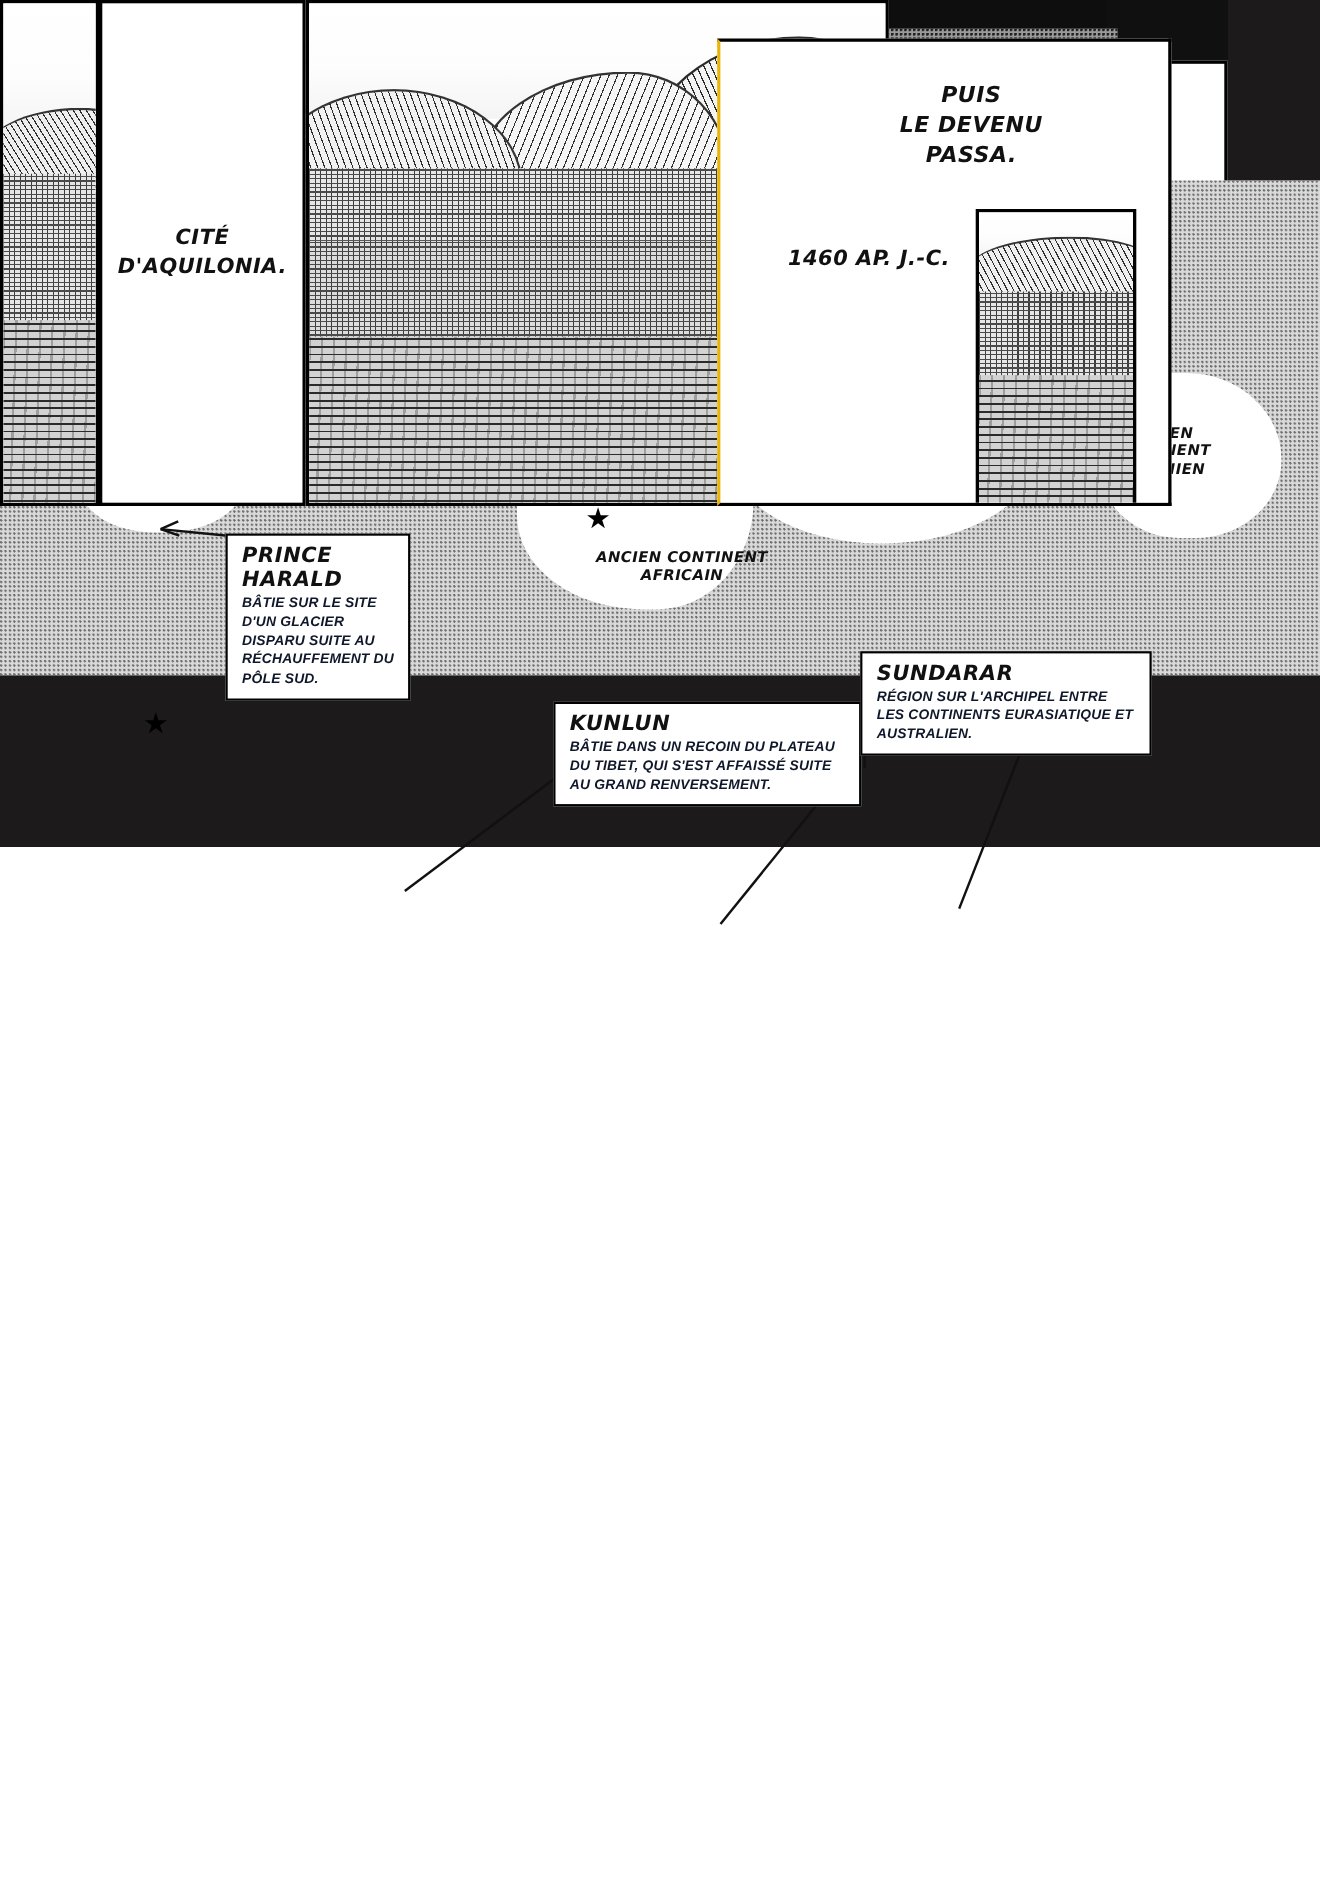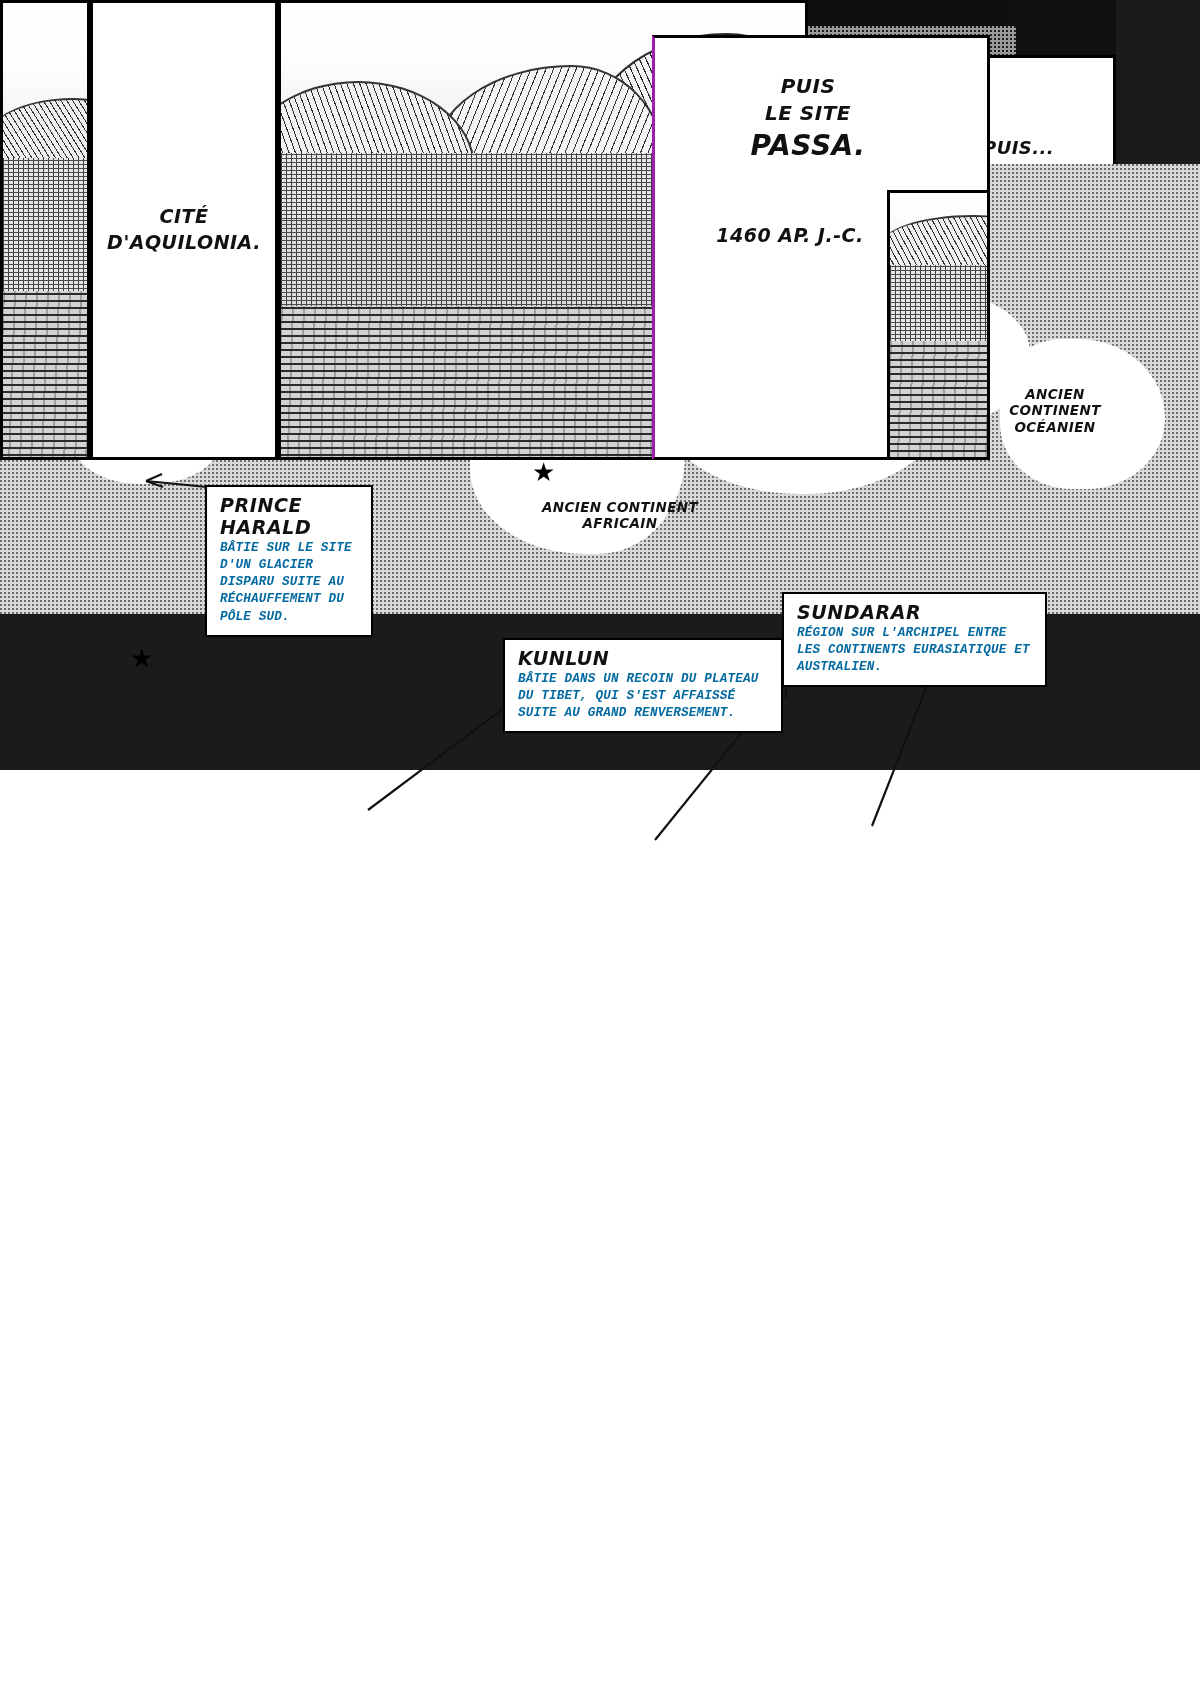--- a/index.html
+++ b/index.html
@@ -321,7 +321,7 @@
     <div class="sea" style="position:absolute;left:0;top:303px;width:100%;height:157px;"></div>
   </div>
 
-  <div class="p3cell" style="left:652px;top:35px;width:338px;height:425px;background:#fff;border-left:3px solid #a21caf;">
+  <div class="p3cell" style="left:652px;top:35px;width:413px;height:425px;background:#fff;border-left:3px solid #eab308;">
     <div style="position:absolute;left:0;top:0;width:100%;height:100%;background:#fff;"></div>
     <div style="position:absolute;right:14px;top:35px;width:330px;text-align:center;">
       <div class="p3txt" style="font-size:20px;">PUIS</div>

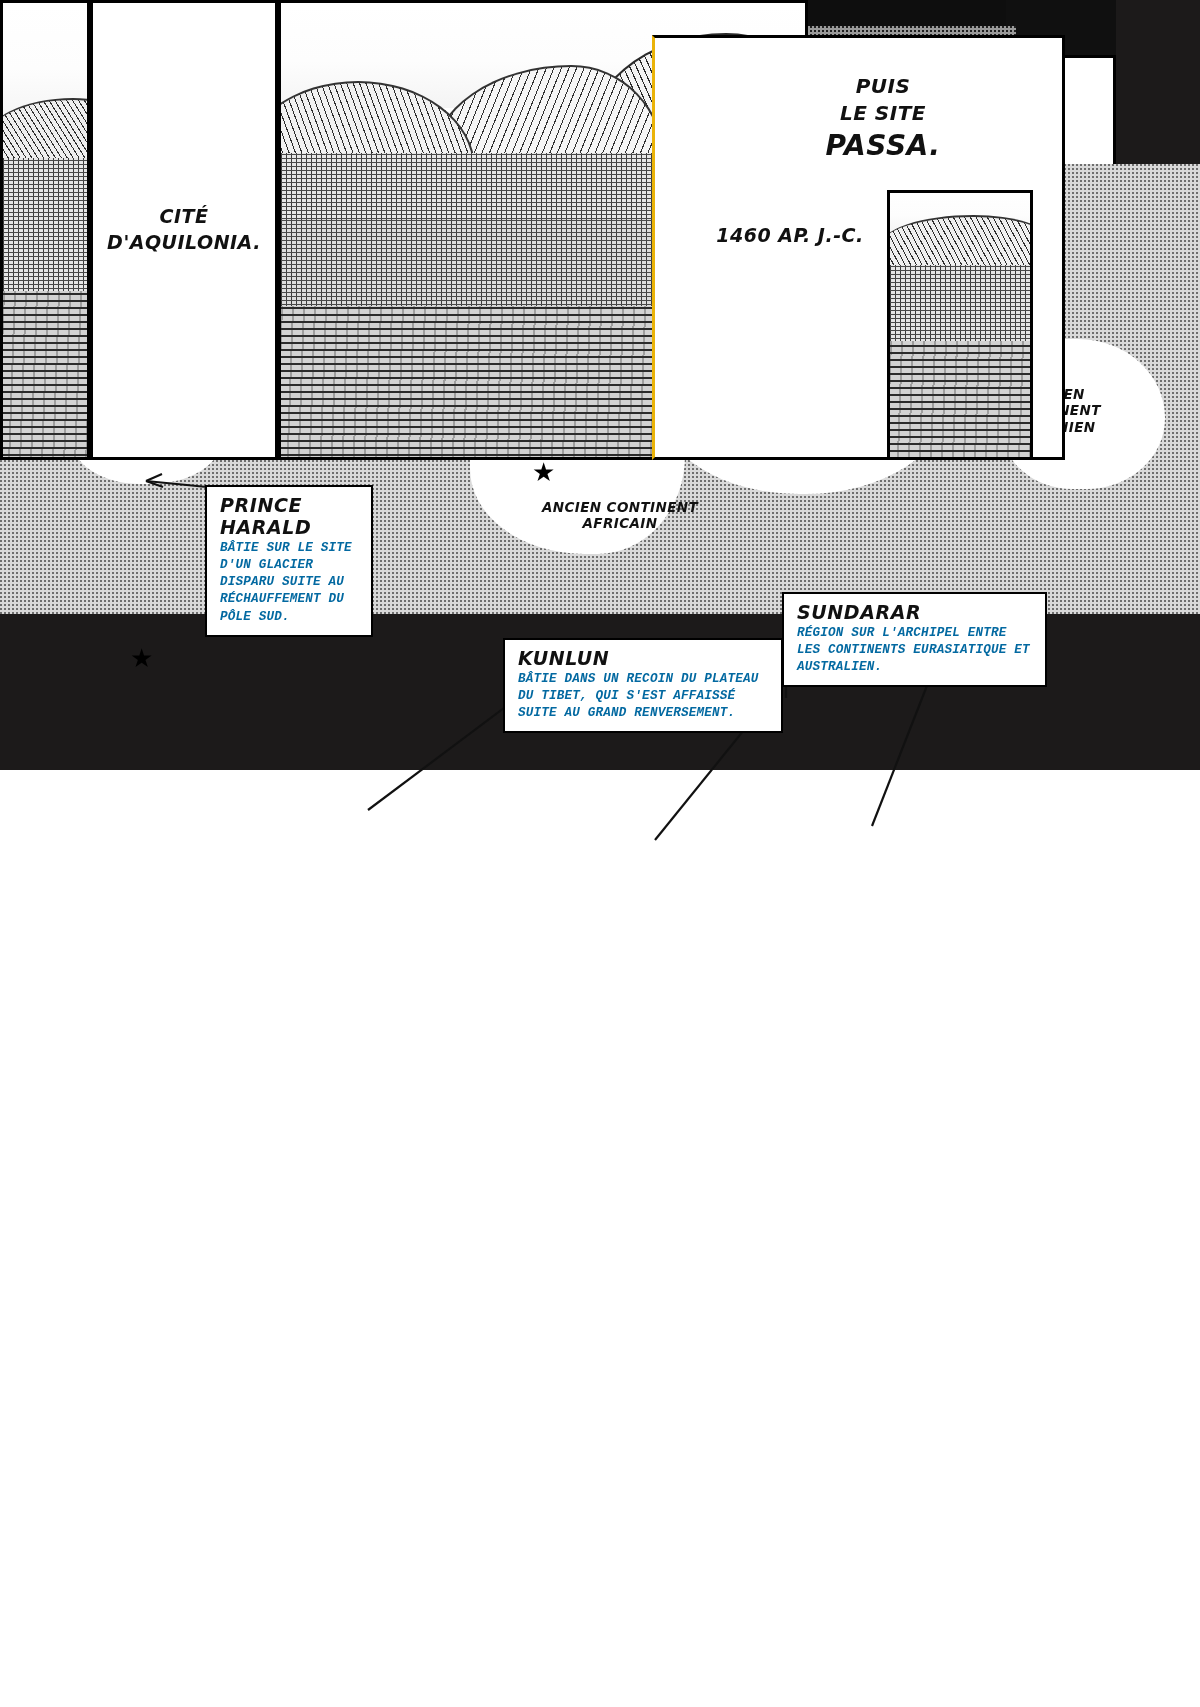--- a/index.html
+++ b/index.html
@@ -325,7 +325,7 @@
     <div style="position:absolute;left:0;top:0;width:100%;height:100%;background:#fff;"></div>
     <div style="position:absolute;right:14px;top:35px;width:330px;text-align:center;">
       <div class="p3txt" style="font-size:20px;">PUIS</div>
-      <div class="p3txt" style="font-size:20px;">LE SITE</div>
+      <div class="p3txt" style="font-size:20px;">LE DEVENU</div>
       <div class="p3txt" style="font-size:28px;">PASSA.</div>
     </div>
     <div class="p3txt" style="position:absolute;left:20px;top:185px;width:230px;font-size:19px;">1460 AP. J.-C.</div>

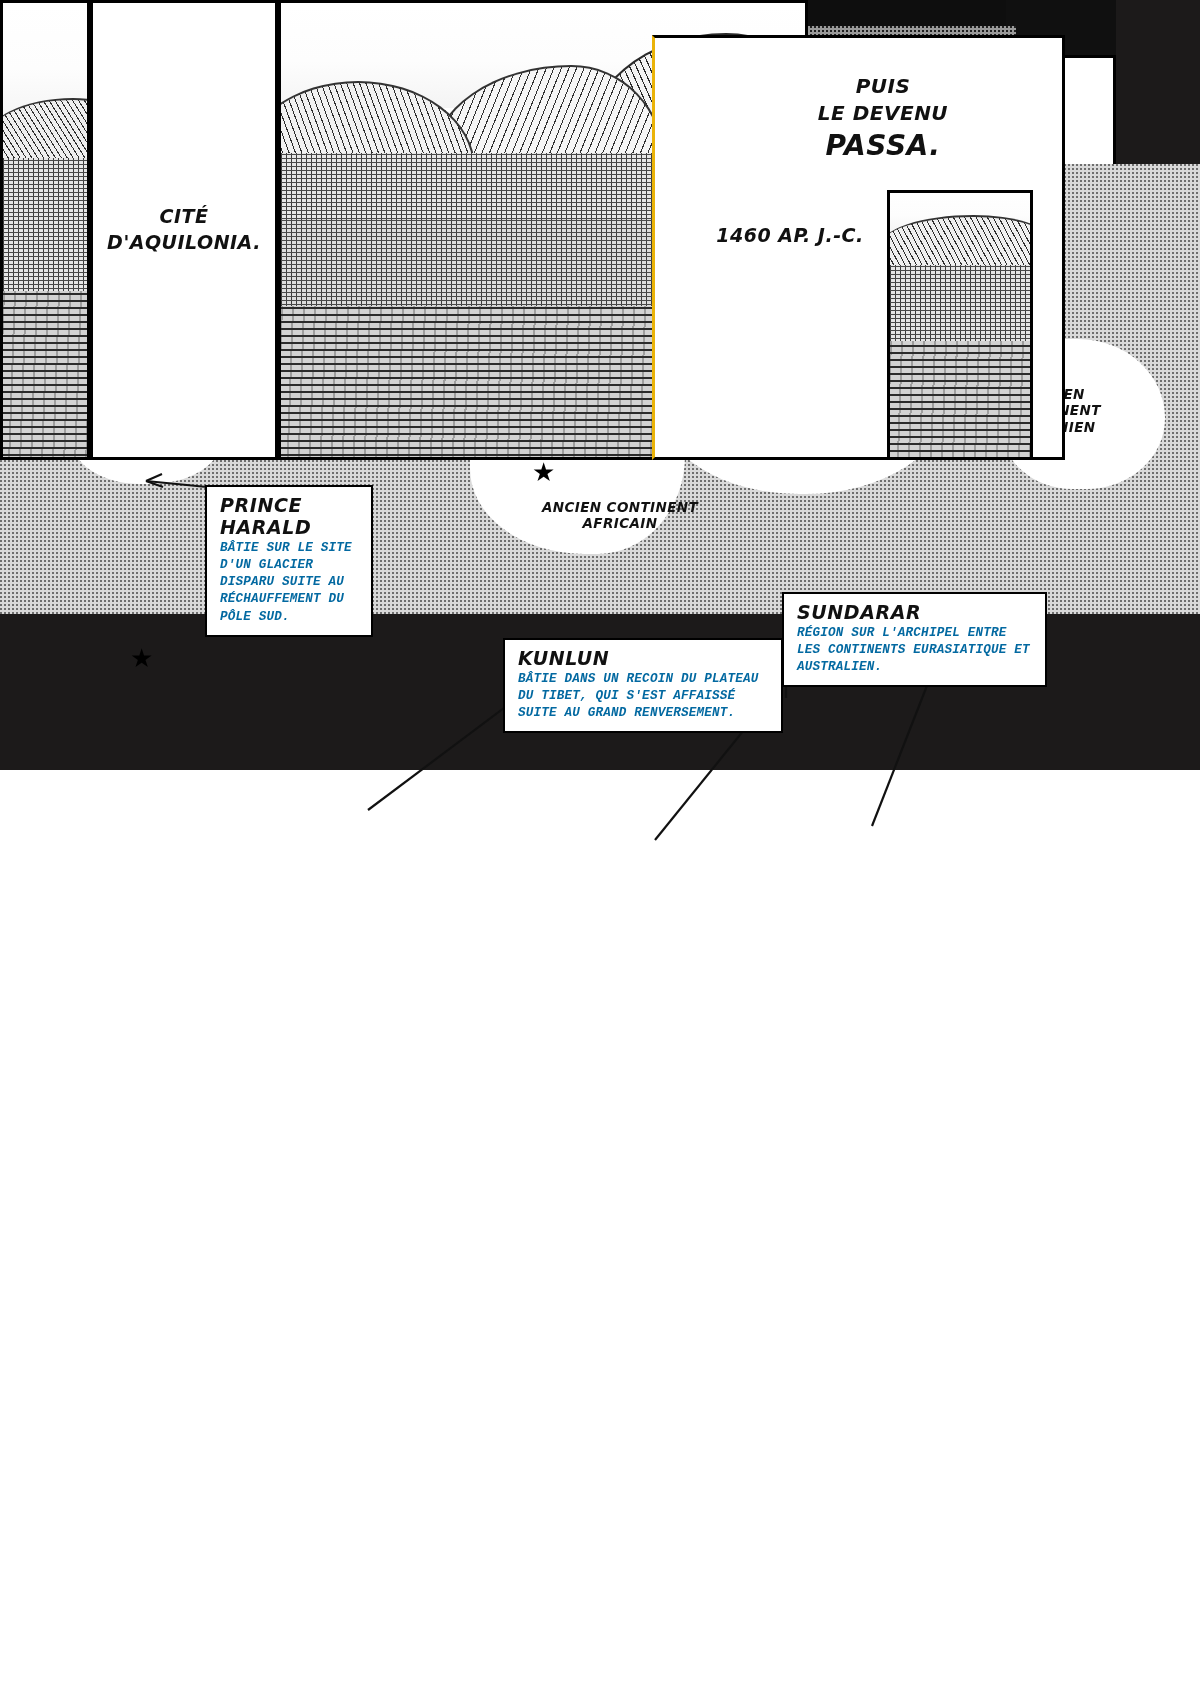--- a/index.html
+++ b/index.html
@@ -326,7 +326,7 @@
     <div style="position:absolute;right:14px;top:35px;width:330px;text-align:center;">
       <div class="p3txt" style="font-size:20px;">PUIS</div>
       <div class="p3txt" style="font-size:20px;">LE DEVENU</div>
-      <div class="p3txt" style="font-size:28px;">PASSA.</div>
+      <div class="p3txt" style="font-size:20px;">PASSA.</div>
     </div>
     <div class="p3txt" style="position:absolute;left:20px;top:185px;width:230px;font-size:19px;">1460 AP. J.-C.</div>
 

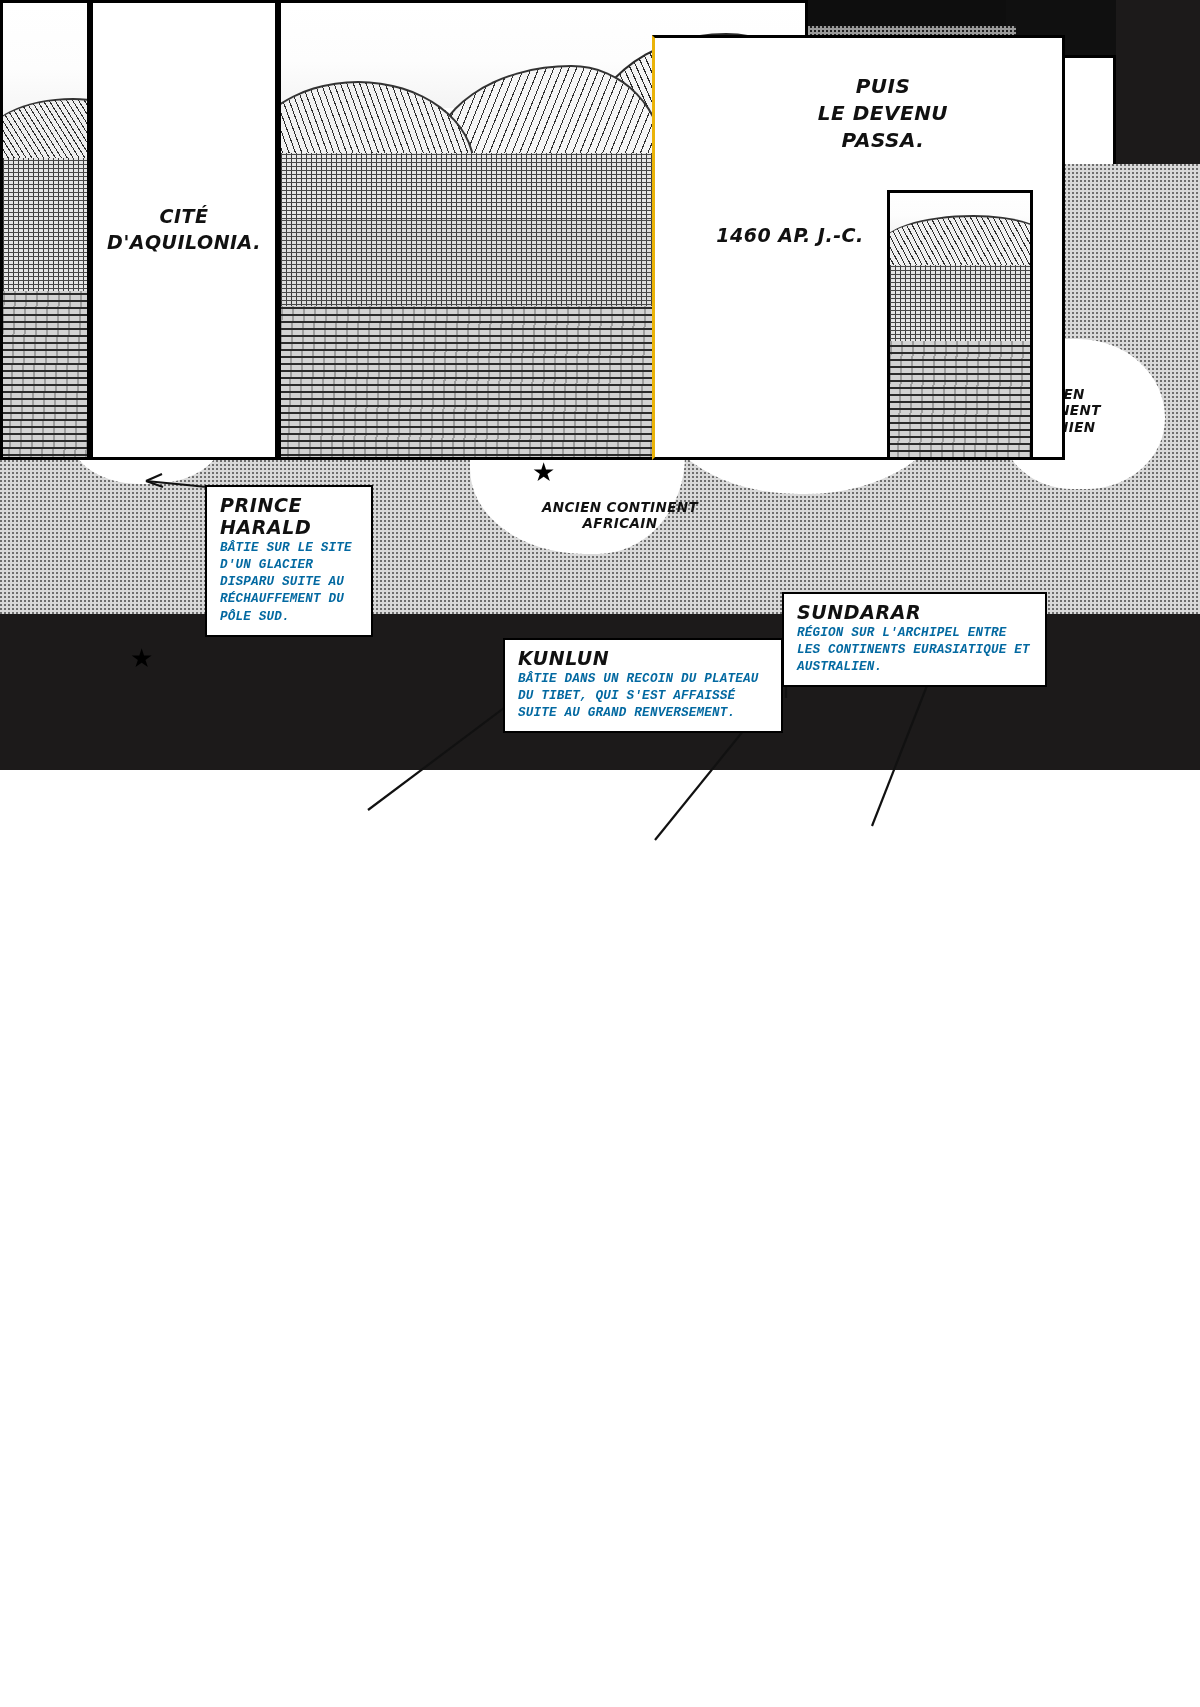--- a/index.html
+++ b/index.html
@@ -57,8 +57,8 @@
            padding:7px 11px 9px 13px;}
   .callout .ct{font-family:"DejaVu Sans",sans-serif;font-weight:700;font-style:italic;
                font-size:19px;color:#111;letter-spacing:.6px;margin-bottom:2px;}
-  .callout .cb{font-family:Liberation Mono, monospace;font-weight:600;font-style:italic;
-               font-size:12.6px;color:#0369a1;line-height:1.36;letter-spacing:.2px;}
+  .callout .cb{font-family:Liberation Sans, sans-serif;font-weight:600;font-style:italic;
+               font-size:12.6px;color:#0f172a;line-height:1.36;letter-spacing:.2px;}
   #paneltitle{position:absolute;color:#fff;font-family:"DejaVu Sans",sans-serif;
               font-weight:700;font-style:italic;font-size:24px;letter-spacing:.8px;}
   svg.leaders{position:absolute;left:0;top:0;width:1200px;height:770px;overflow:visible;}

